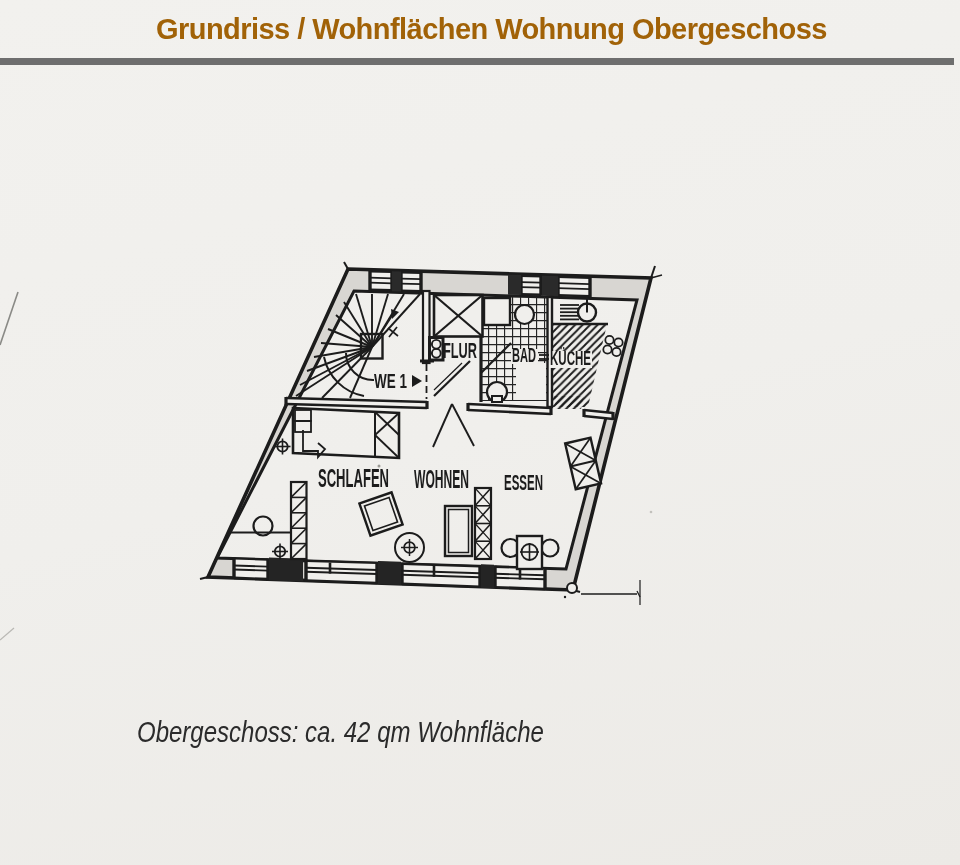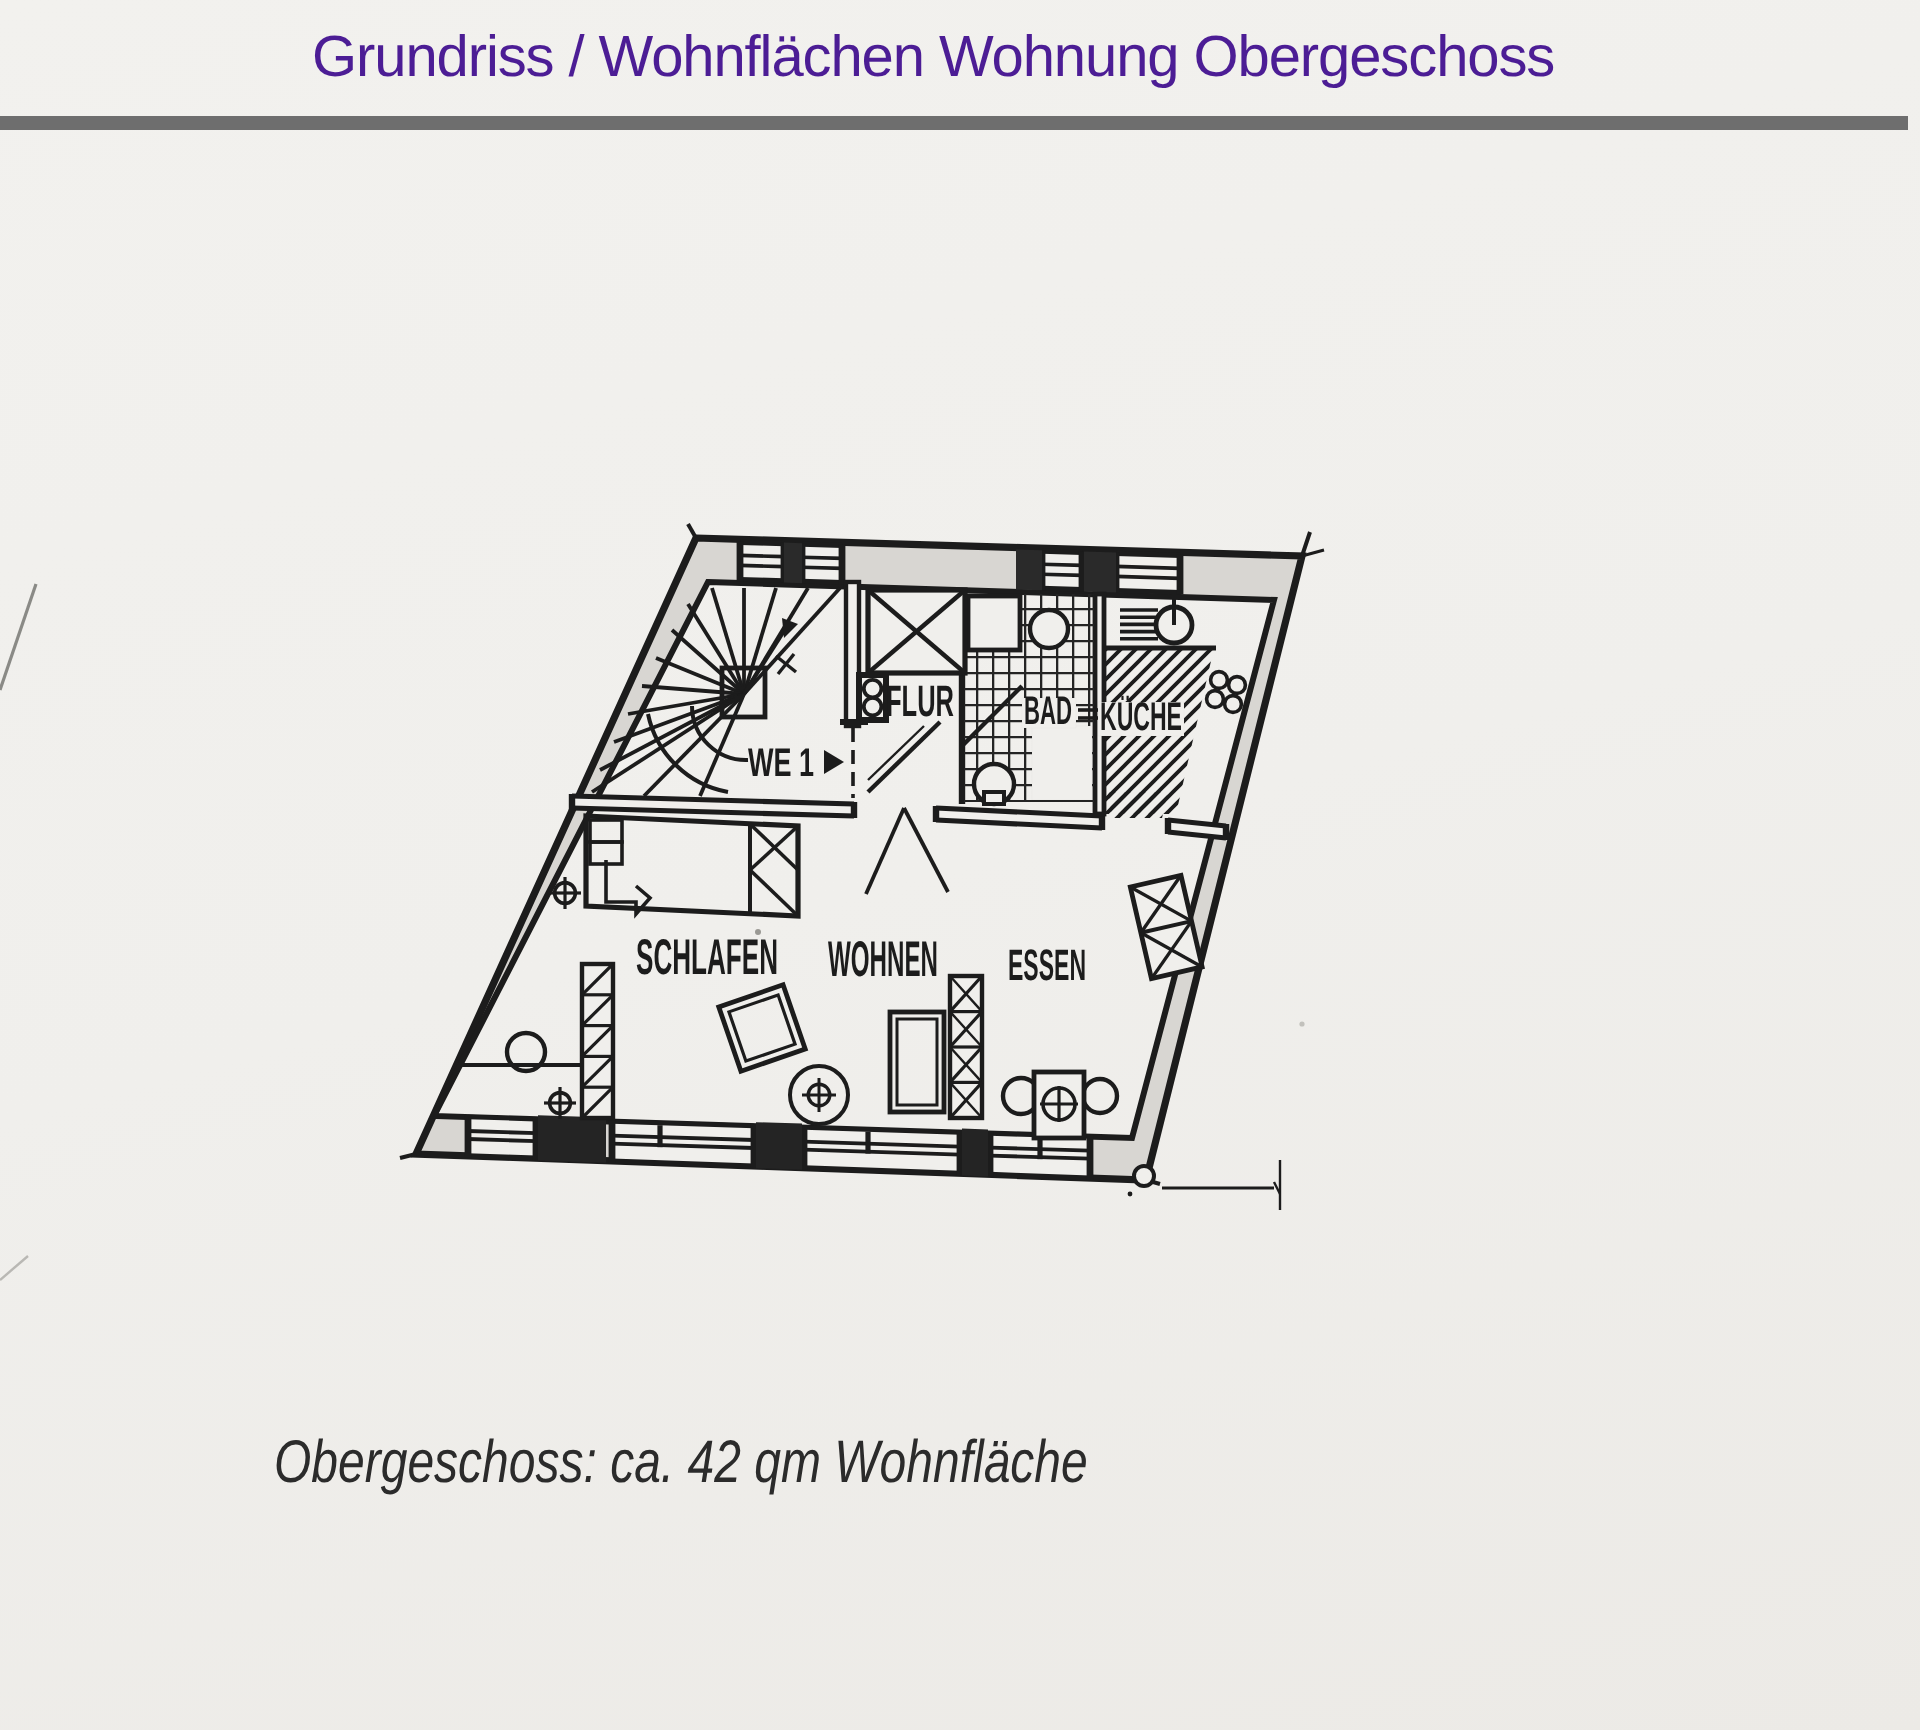--- a/index.html
+++ b/index.html
@@ -5,7 +5,7 @@
 *{-webkit-font-smoothing:antialiased;}
 body{width:960px;height:865px;background:linear-gradient(165deg,#f2f1ee 0%,#f0efec 50%,#eceae6 100%);position:relative;overflow:hidden;
  font-family:"Liberation Sans",sans-serif;}
-.title{position:absolute;top:13px;left:156px;font-size:29px;font-weight:normal;color:#4c1d95;letter-spacing:-0.55px;}
+.title{position:absolute;top:13px;left:156px;font-size:29px;font-weight:bold;color:#a16207;letter-spacing:-0.55px;}
 .bar{position:absolute;top:58px;left:0;width:954px;height:7px;background:#6e6e6e;}
 .cap{position:absolute;top:715px;left:137px;font-size:30px;font-style:italic;color:#2b2b2b;transform:scaleX(0.8);transform-origin:0 0;}
 svg{position:absolute;top:0;left:0;filter:blur(0.28px);}

